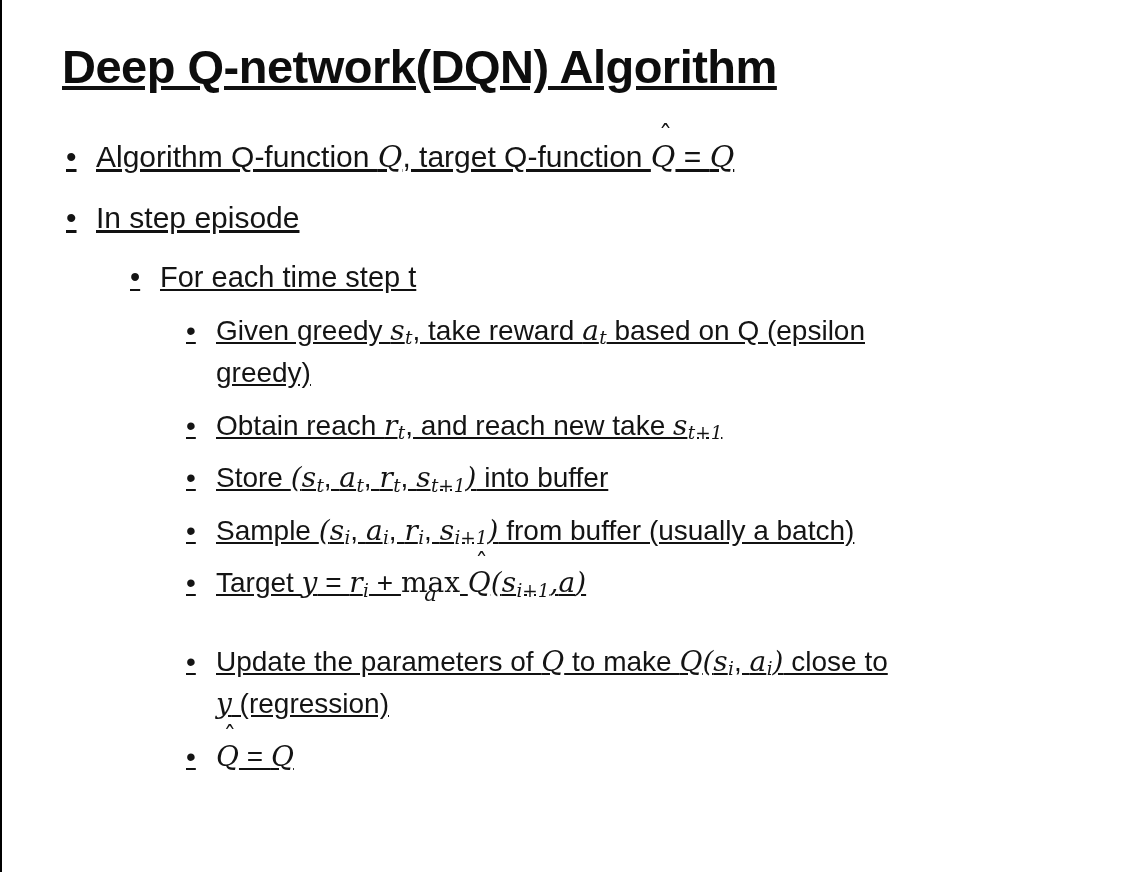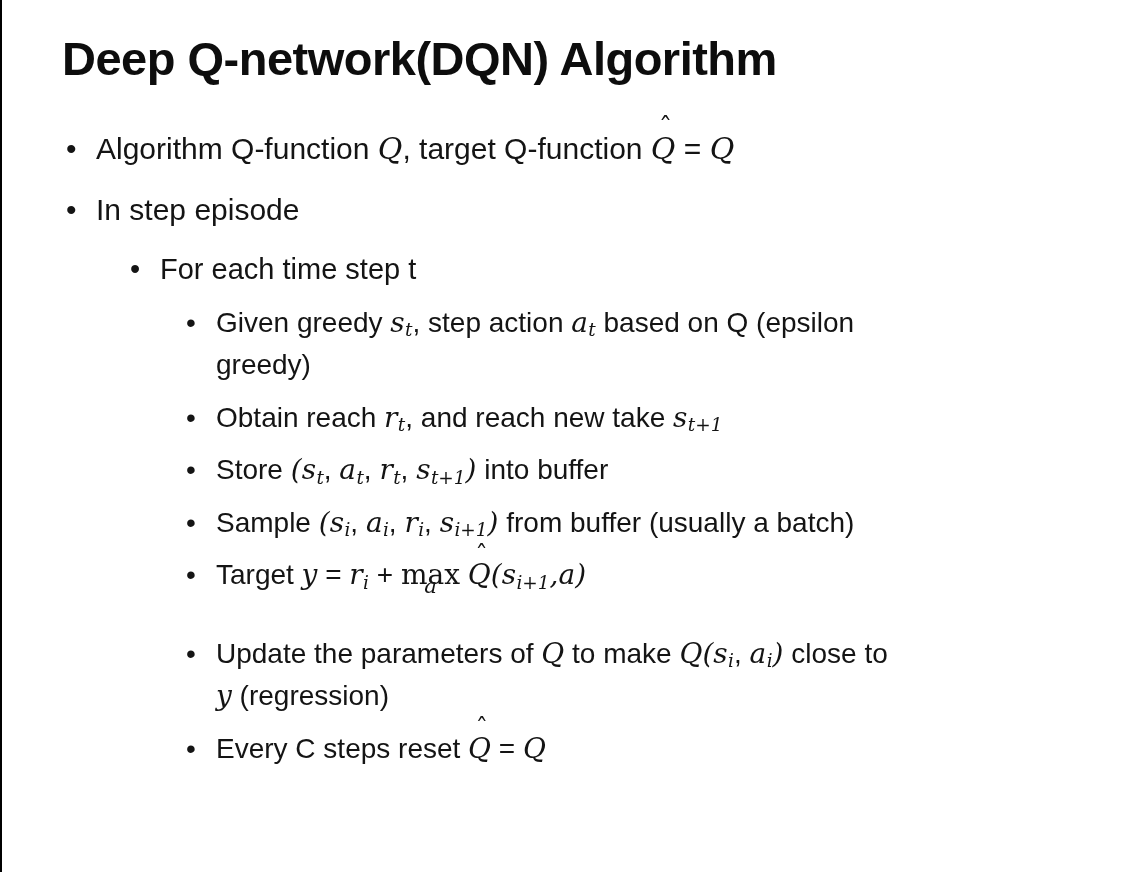--- a/index.html
+++ b/index.html
@@ -17,9 +17,10 @@
     background:#000000;
   }
   .slide{
-    padding:32px 58px 0 62px;
+    padding:40px 58px 0 62px;
     box-sizing:border-box;
     width:952px;
+    text-decoration:underline;
   }
   .slide-title{
     font-size:47px;

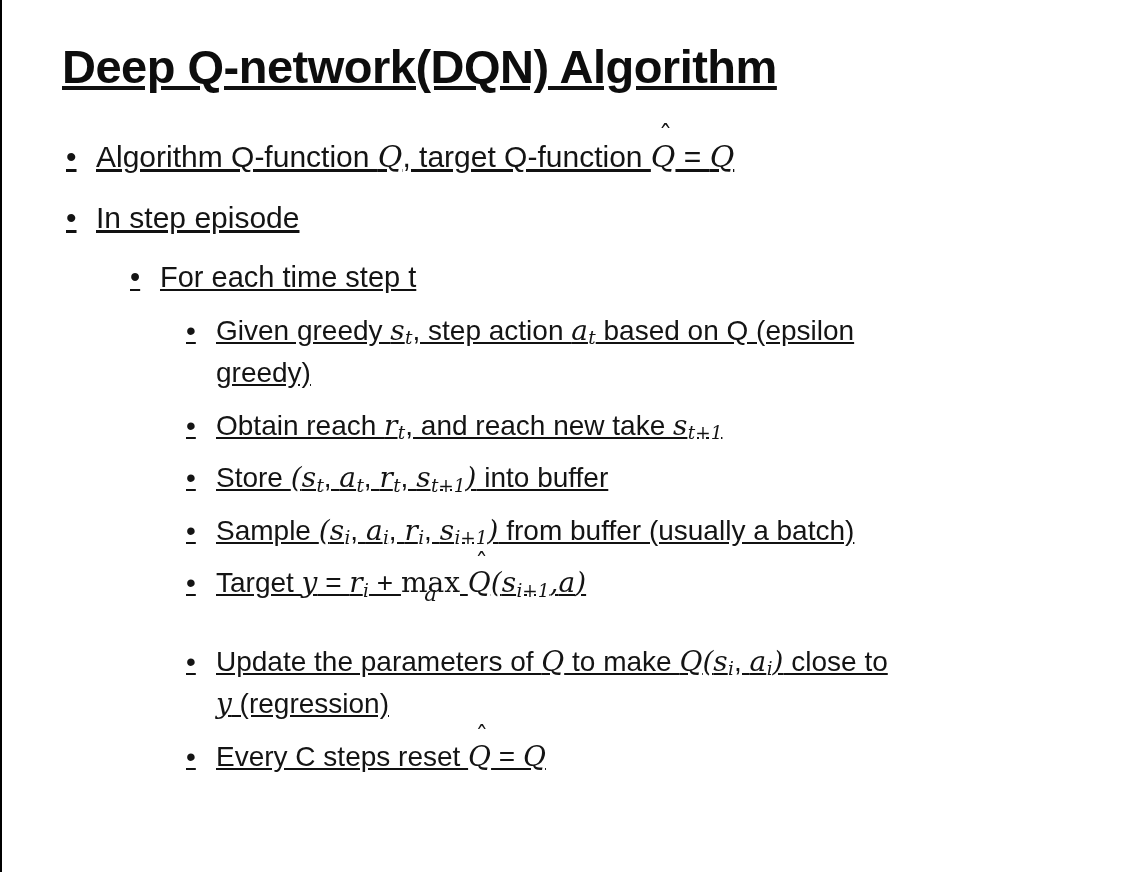--- a/index.html
+++ b/index.html
@@ -113,7 +113,7 @@
       </div>
       <div class="bullet lvl3">
         <span class="marker">•</span>
-        <span class="content"><span class="text">Given greedy </span><span class="m">s</span><span class="msub">t</span><span class="text">, step action </span><span class="m">a</span><span class="msub">t</span><span class="text"> based on Q (epsilon greedy)</span></span>
+        <span class="content"><span class="text">Given greedy </span><span class="m">s</span><span class="msub">t</span><span class="text">, take reward </span><span class="m">a</span><span class="msub">t</span><span class="text"> based on Q (epsilon greedy)</span></span>
       </div>
       <div class="bullet lvl3">
         <span class="marker">•</span>

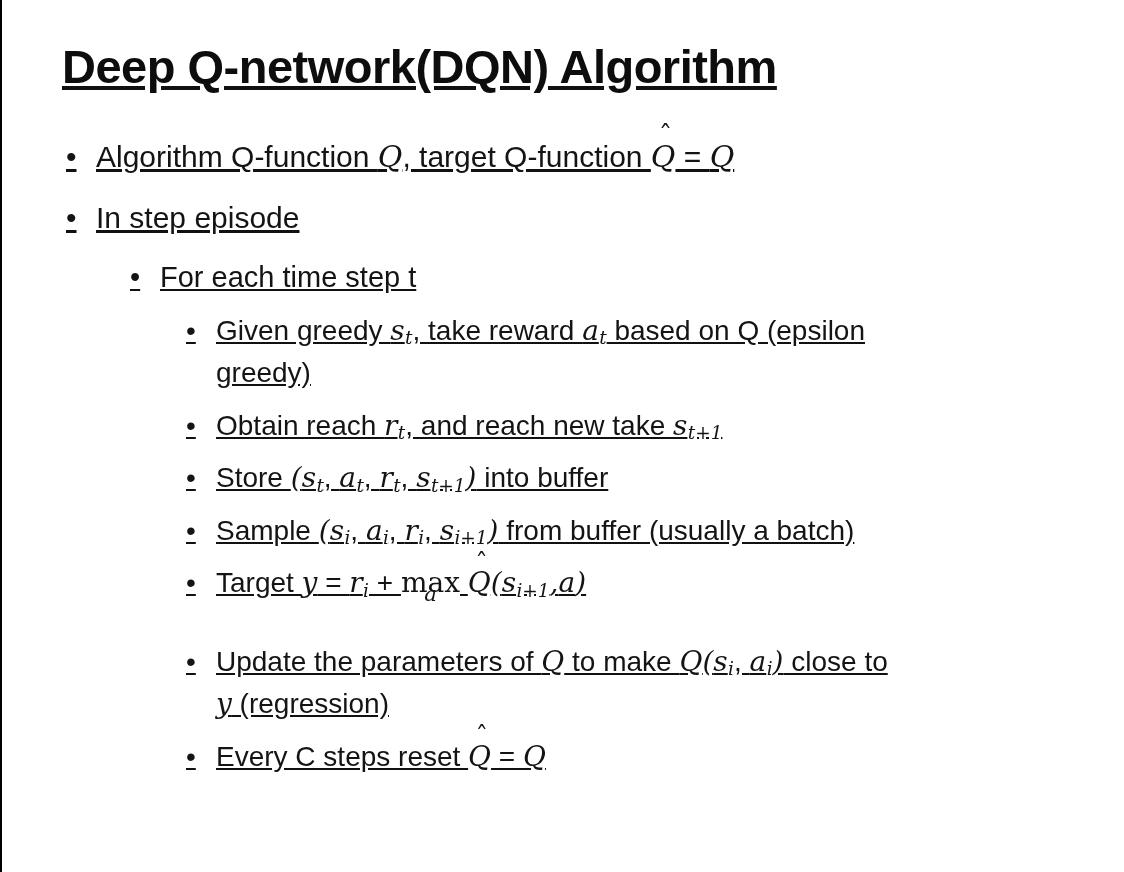--- a/index.html
+++ b/index.html
@@ -137,7 +137,7 @@
       </div>
       <div class="bullet lvl3">
         <span class="marker">•</span>
-        <span class="content"><span class="text">Every C steps reset </span><span class="mhat"><span class="hat">ˆ</span>Q</span><span class="text"> = </span><span class="m">Q</span></span>
+        <span class="content"><span class="mhat"><span class="hat">ˆ</span>Q</span><span class="text"> = </span><span class="m">Q</span></span>
       </div>
     </div>
 </div>

